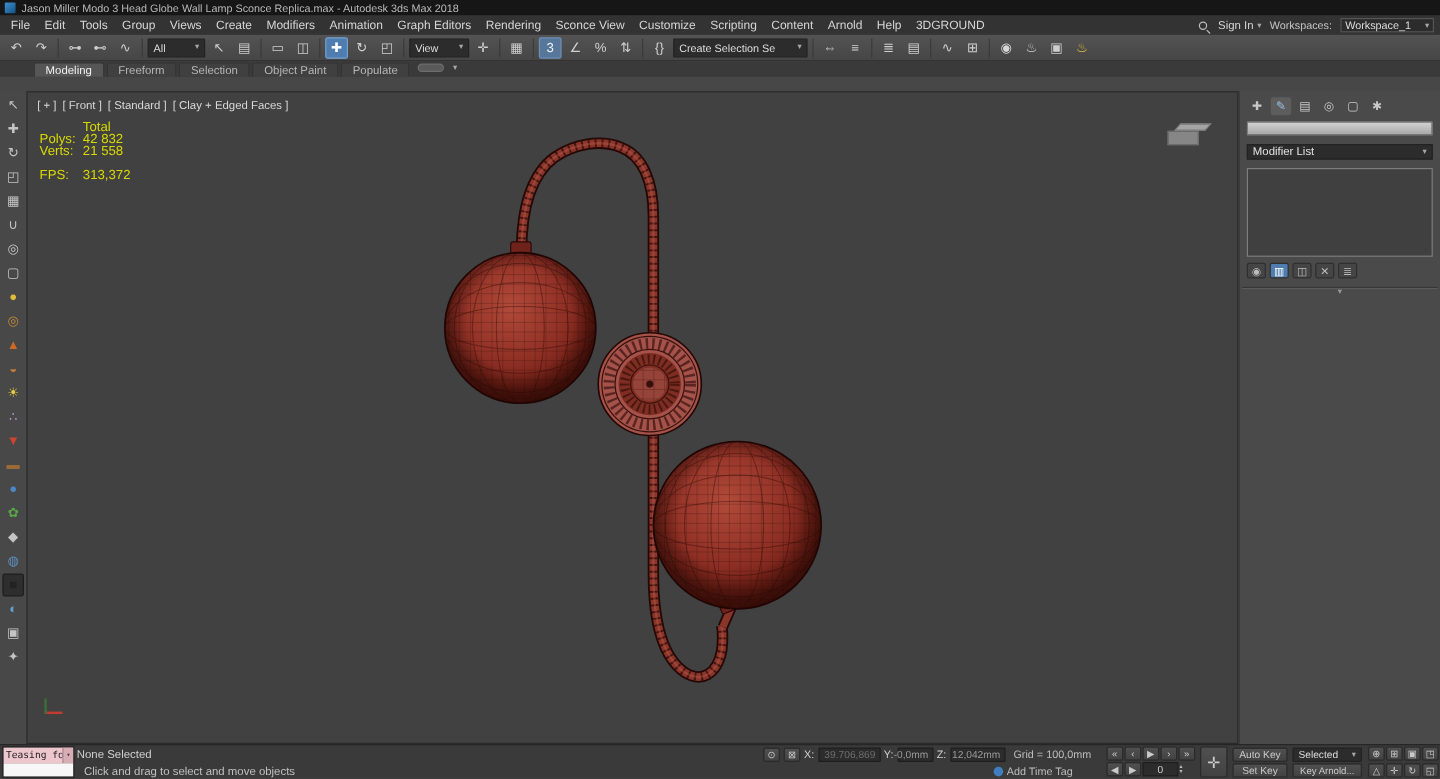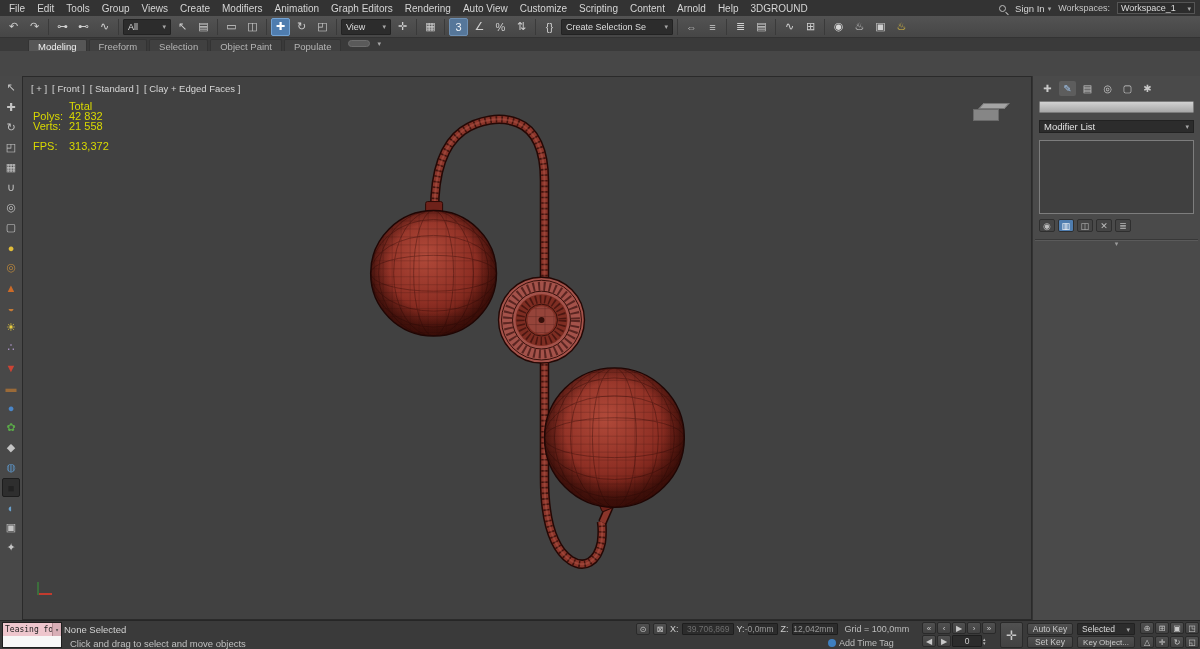--- a/index.html
+++ b/index.html
@@ -123,6 +123,10 @@
 
 <div class="app" data-name="3ds-max-window">
 
+  <div class="titlebar" data-name="title-bar">
+    <span class="app-icon" data-name="3ds-max-logo-icon"></span>
+    <span class="title-text" data-name="window-title">Jason Miller Modo 3 Head Globe Wall Lamp Sconce Replica.max - Autodesk 3ds Max 2018</span>
+  </div>
 
   <div class="menubar" data-name="menu-bar">
     <span class="menu-item" data-name="menu-file">File</span>

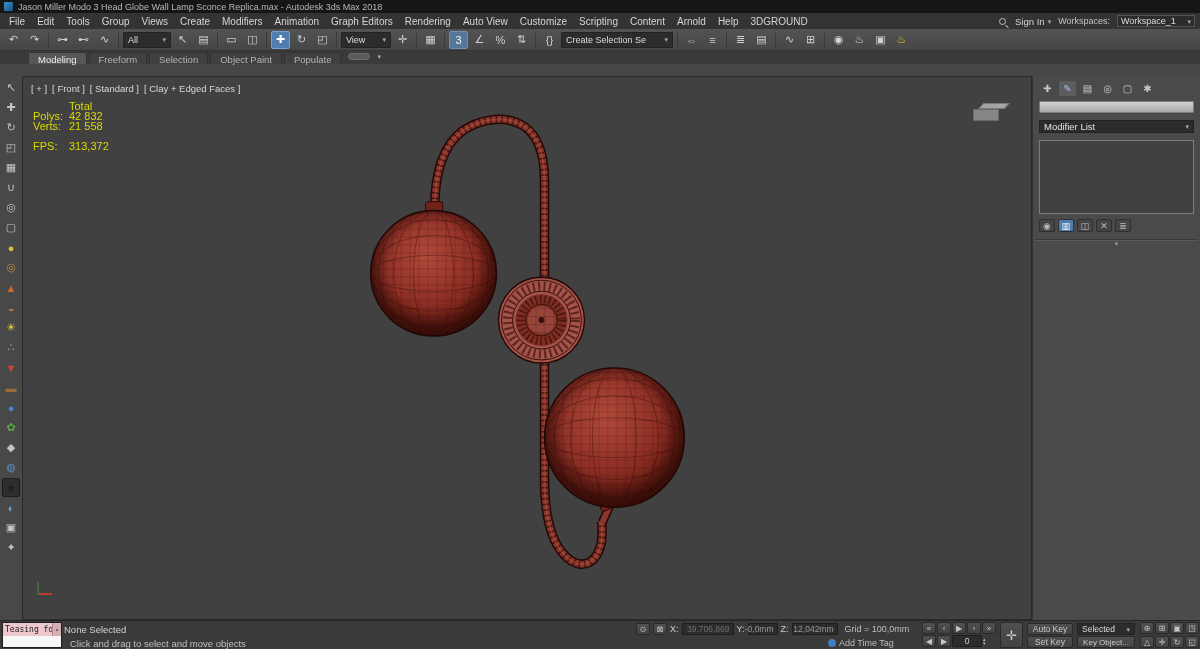--- a/index.html
+++ b/index.html
@@ -139,7 +139,7 @@
     <span class="menu-item" data-name="menu-animation">Animation</span>
     <span class="menu-item" data-name="menu-graph-editors">Graph Editors</span>
     <span class="menu-item" data-name="menu-rendering">Rendering</span>
-    <span class="menu-item" data-name="menu-civil-view">Auto View</span>
+    <span class="menu-item" data-name="menu-civil-view">Sconce View</span>
     <span class="menu-item" data-name="menu-customize">Customize</span>
     <span class="menu-item" data-name="menu-scripting">Scripting</span>
     <span class="menu-item" data-name="menu-content">Content</span>

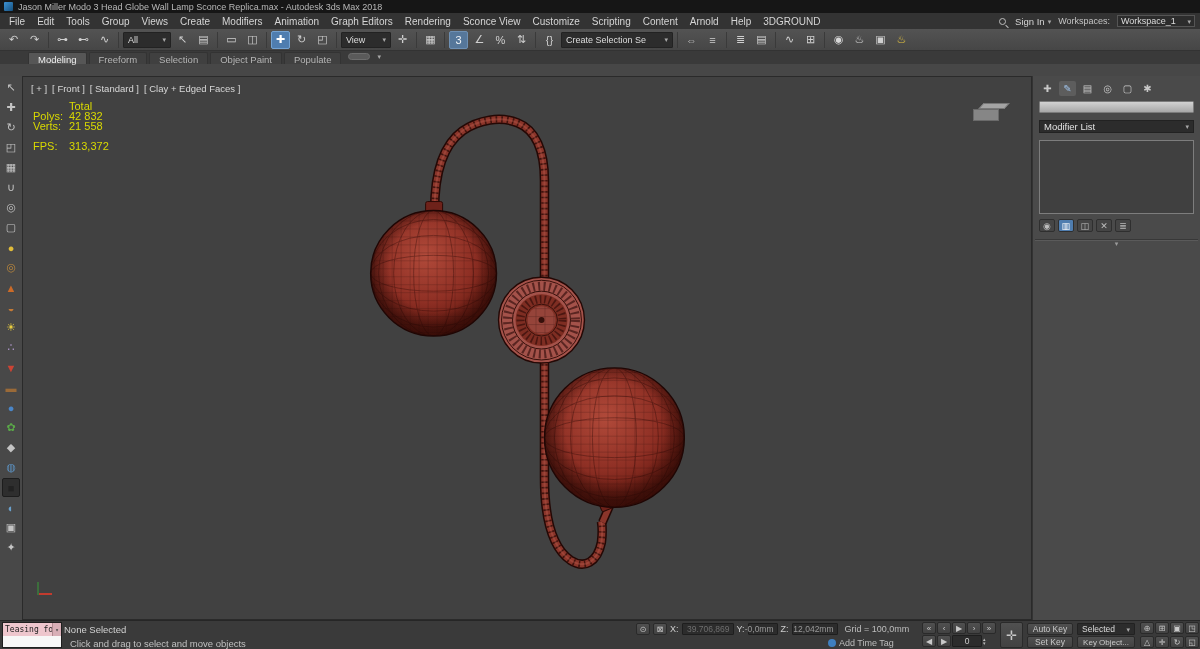--- a/index.html
+++ b/index.html
@@ -455,7 +455,7 @@
       <span data-name="key-mode-value">Selected</span>
       <span class="caret" data-name="chevron-down-icon">▾</span>
     </span>
-    <span class="sb-btn keyfilters" data-name="key-filters-button">Key Object...</span>
+    <span class="sb-btn keyfilters" data-name="key-filters-button">Key Arnold...</span>
 
     <div class="nav" data-name="viewport-navigation-controls">
       <span class="sb-btn" data-name="zoom-icon">⊕</span>

